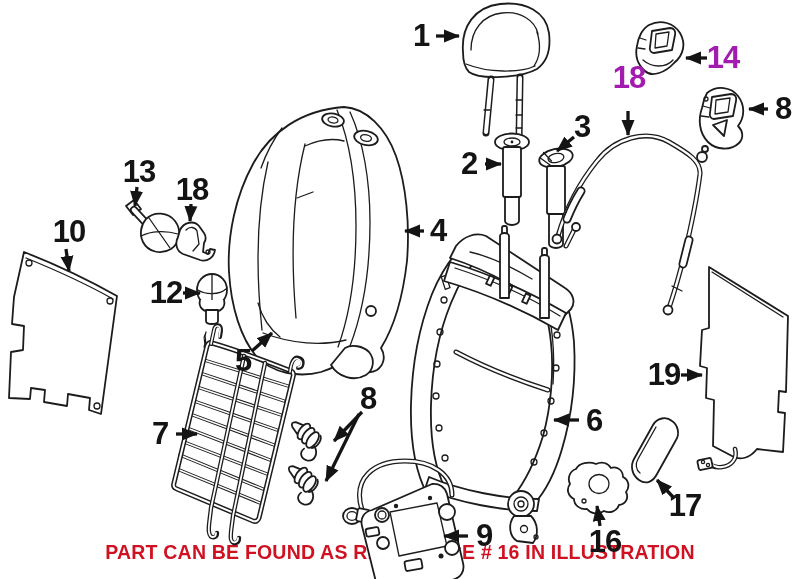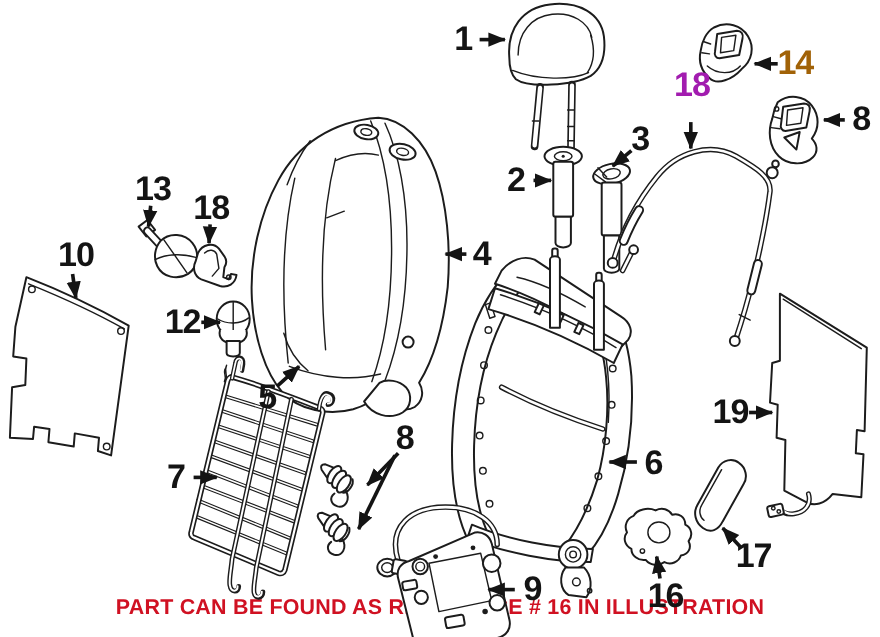--- a/index.html
+++ b/index.html
@@ -307,7 +307,7 @@
       <div class="callout" style="left: 192px; top: 189px; color: rgb(20, 20, 20);">18</div>
       <div class="callout" style="left: 166px; top: 292px; color: rgb(20, 20, 20);">12</div>
       <div class="callout" style="left: 139px; top: 171px; color: rgb(20, 20, 20); text-align: right;">13</div>
-      <div class="callout" style="left: 723px; top: 57px; color: #a16207;">14</div>
+      <div class="callout" style="left: 723px; top: 57px; color: #a21caf;">14</div>
       <div class="callout" style="left: 783px; top: 108px; color: rgb(20, 20, 20);">8</div>
       <div class="callout" style="left: 605px; top: 541px; color: rgb(20, 20, 20);">16</div>
       <div class="callout" style="left: 685px; top: 505px; color: rgb(20, 20, 20);">17</div>

